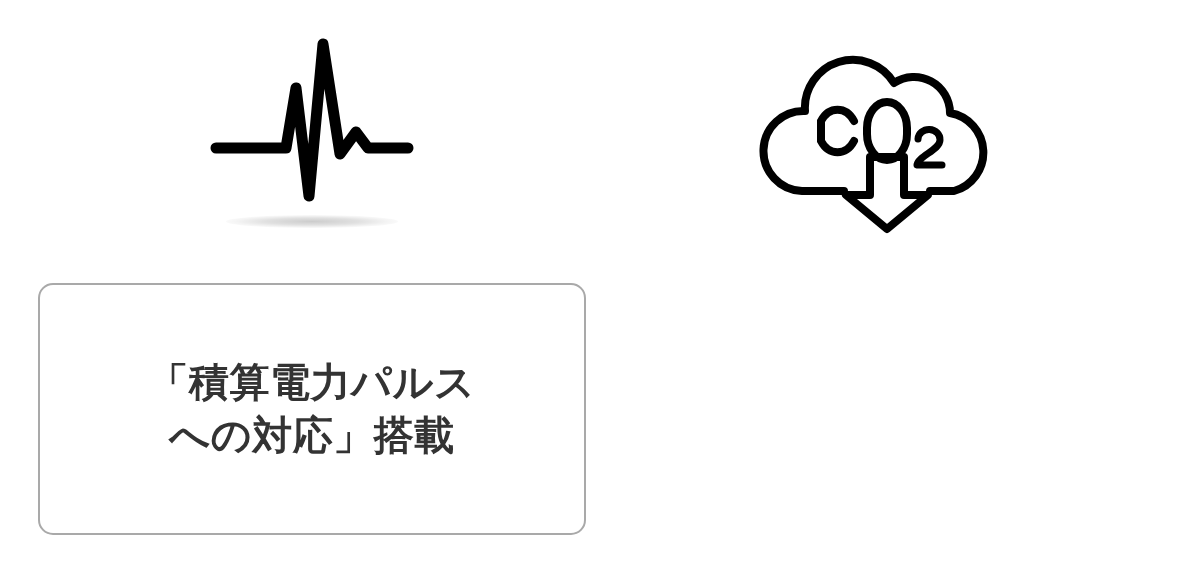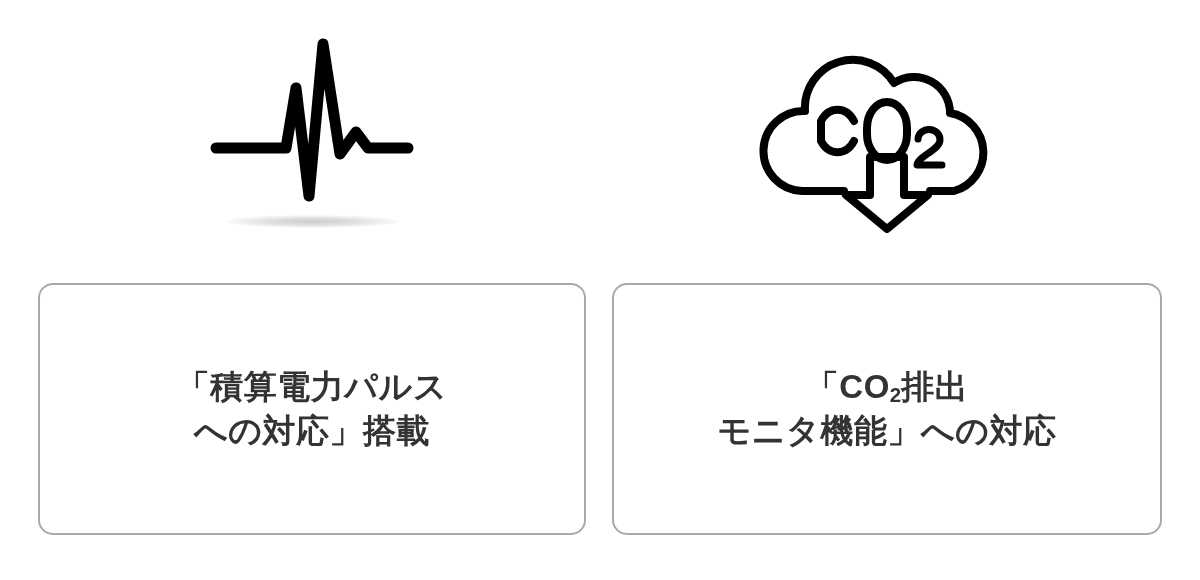--- a/index.html
+++ b/index.html
@@ -87,7 +87,7 @@
   .card-text {
     text-align: center;
     color: #333333;
-    font-size: 33px;
+    font-size: 40px;
     font-weight: bold;
     line-height: 1.32;
     letter-spacing: 0.5px;

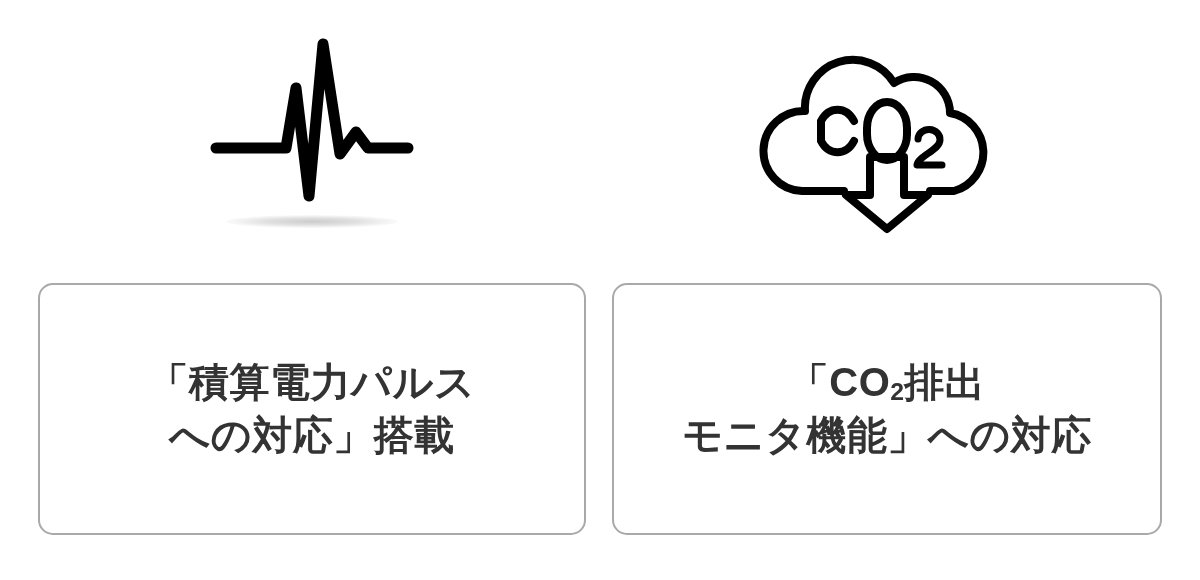--- a/index.html
+++ b/index.html
@@ -162,9 +162,6 @@
       </div>
     </div>
 
-    <div class="card">
-      <div class="card-text"><span>「CO</span><sub>2</sub><span>排出</span><br><span>モニタ機能」への対応</span></div>
-    </div>
 
   </div>
 

